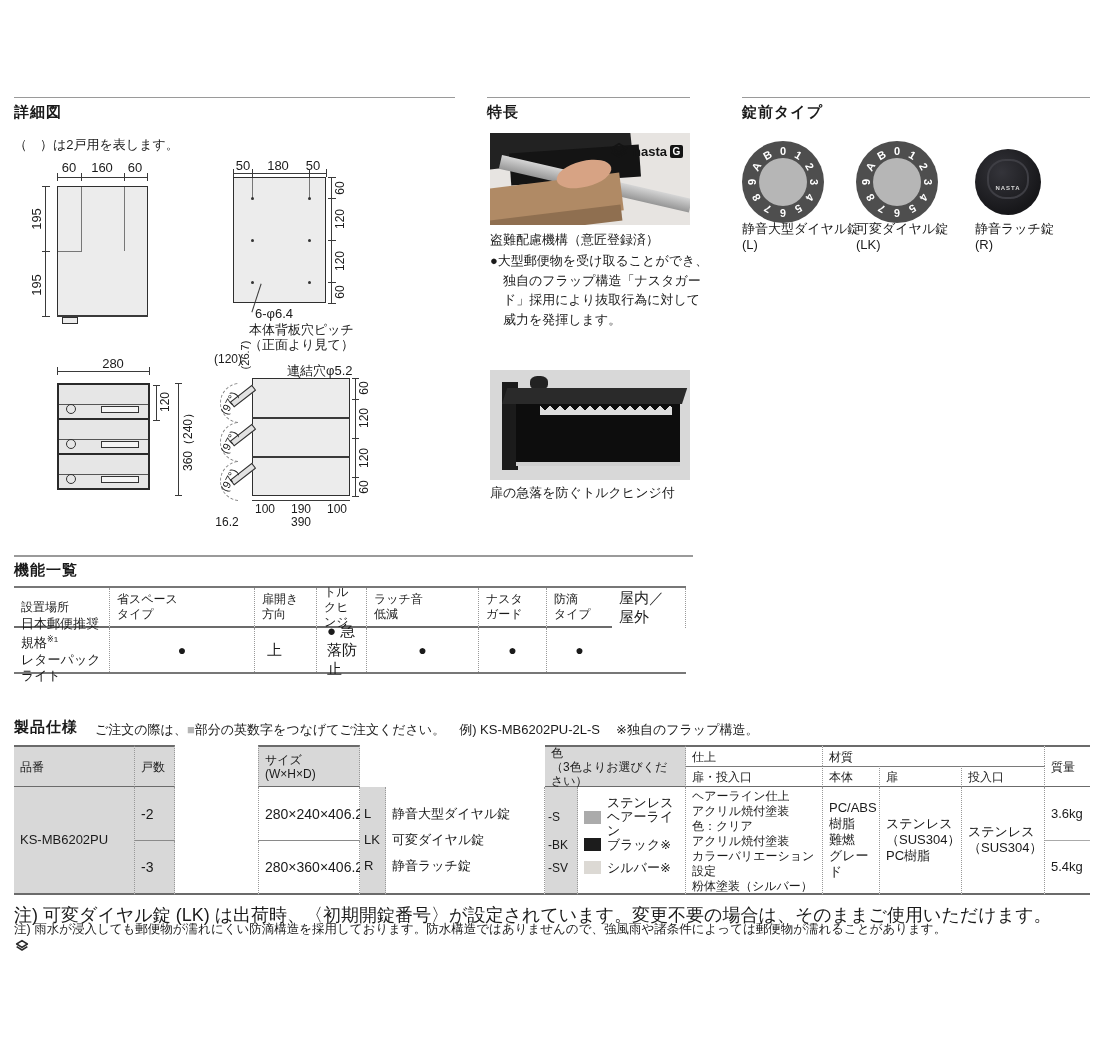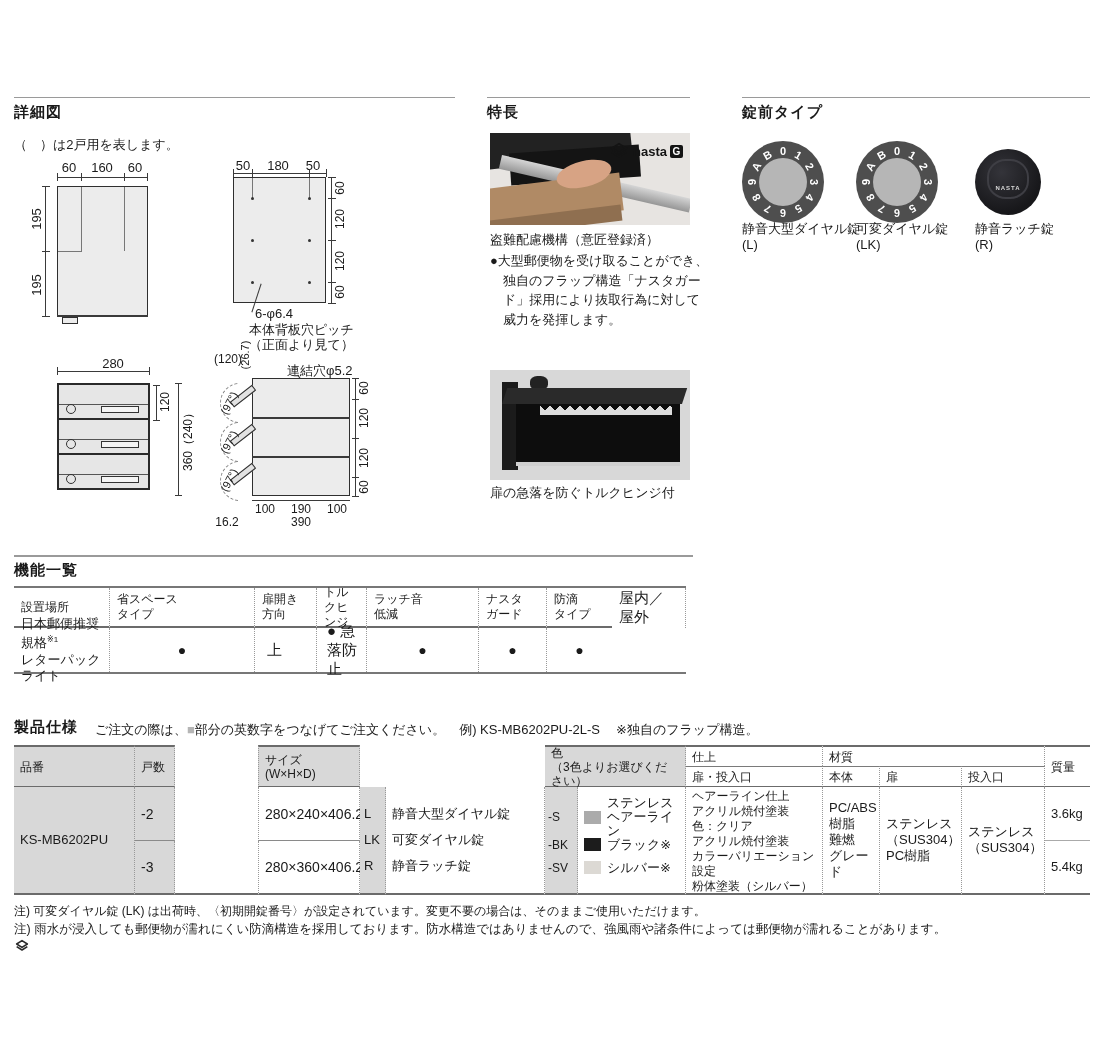--- a/index.html
+++ b/index.html
@@ -362,7 +362,7 @@
     <div class="sc bb" style="grid-column:13;grid-row:4;font-size:13px">5.4kg</div>
   </div>
 
-  <div class="abs" style="left:14px;top:903px;font-size:12px">注) 可変ダイヤル錠 (LK) は出荷時、〈初期開錠番号〉が設定されています。変更不要の場合は、そのままご使用いただけます。</div>
+  <div class="abs" style="left:14px;top:903px;font-size:18px">注) 可変ダイヤル錠 (LK) は出荷時、〈初期開錠番号〉が設定されています。変更不要の場合は、そのままご使用いただけます。</div>
   <div class="abs" style="left:14px;top:921px;font-size:12.5px">注) 雨水が浸入しても郵便物が濡れにくい防滴構造を採用しております。防水構造ではありませんので、強風雨や諸条件によっては郵便物が濡れることがあります。</div>
   <svg class="abs" style="left:14px;top:938px" width="16" height="16" viewBox="0 0 24 22">
     <path d="M4 8 L12 3 L20 8 L12 13 Z" fill="none" stroke="#2a2a2a" stroke-width="2.4" stroke-linejoin="round"></path>

